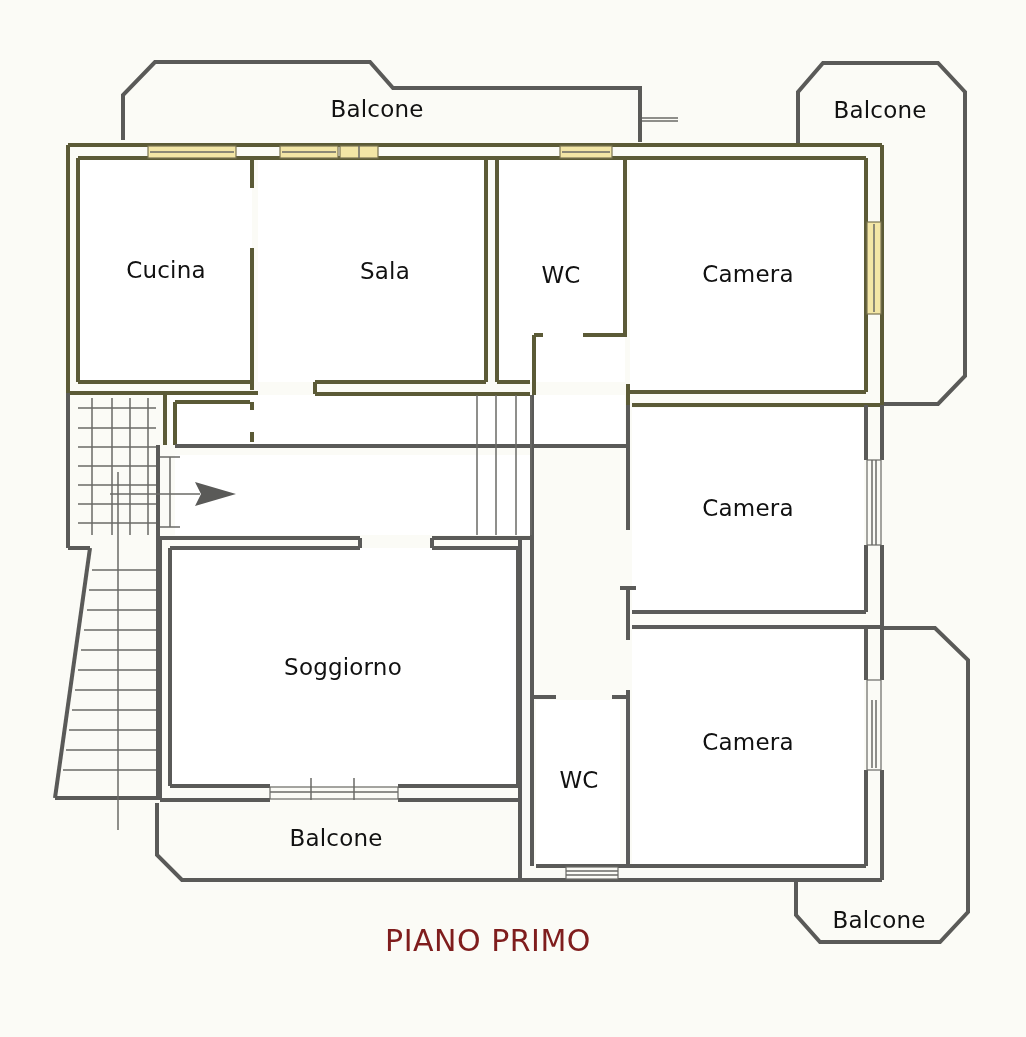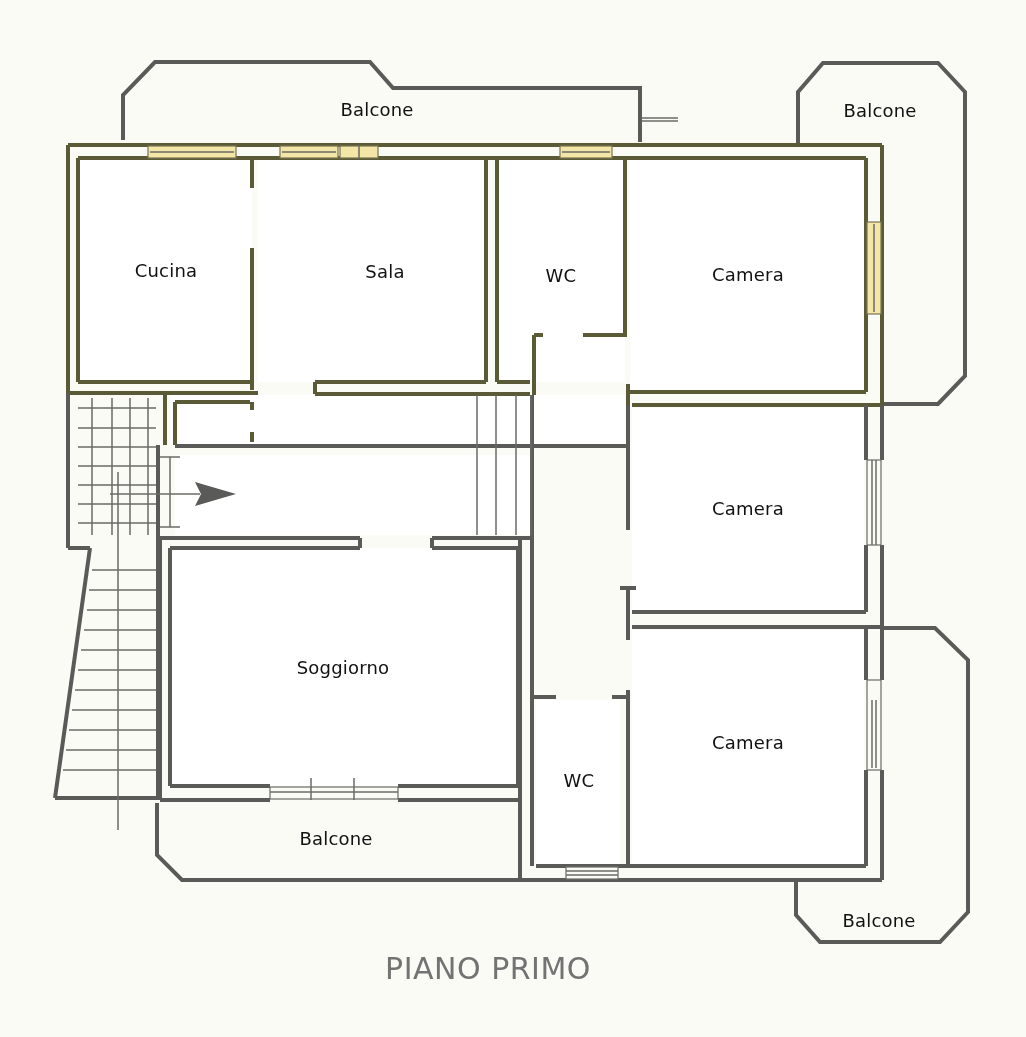--- a/index.html
+++ b/index.html
@@ -6,7 +6,7 @@
   body { width:1026px; height:1037px; background:#fbfbf6; position:relative; overflow:hidden;
          font-family:"DejaVu Sans", sans-serif; }
   #plan { position:absolute; left:0; top:0; width:1026px; height:1037px; }
-  .lbl { position:absolute; font-family:"DejaVu Sans", sans-serif; font-size:18px; color:#111;
+  .lbl { position:absolute; font-family:"DejaVu Sans", sans-serif; font-size:23px; color:#111;
          transform:translate(-50%,-50%); white-space:nowrap; letter-spacing:0.2px; }
   .title { position:absolute; left:488px; top:968px; transform:translate(-50%,-50%);
            font-family:"DejaVu Sans", sans-serif; font-size:30px; color:#737373; letter-spacing:0.5px; white-space:nowrap; }

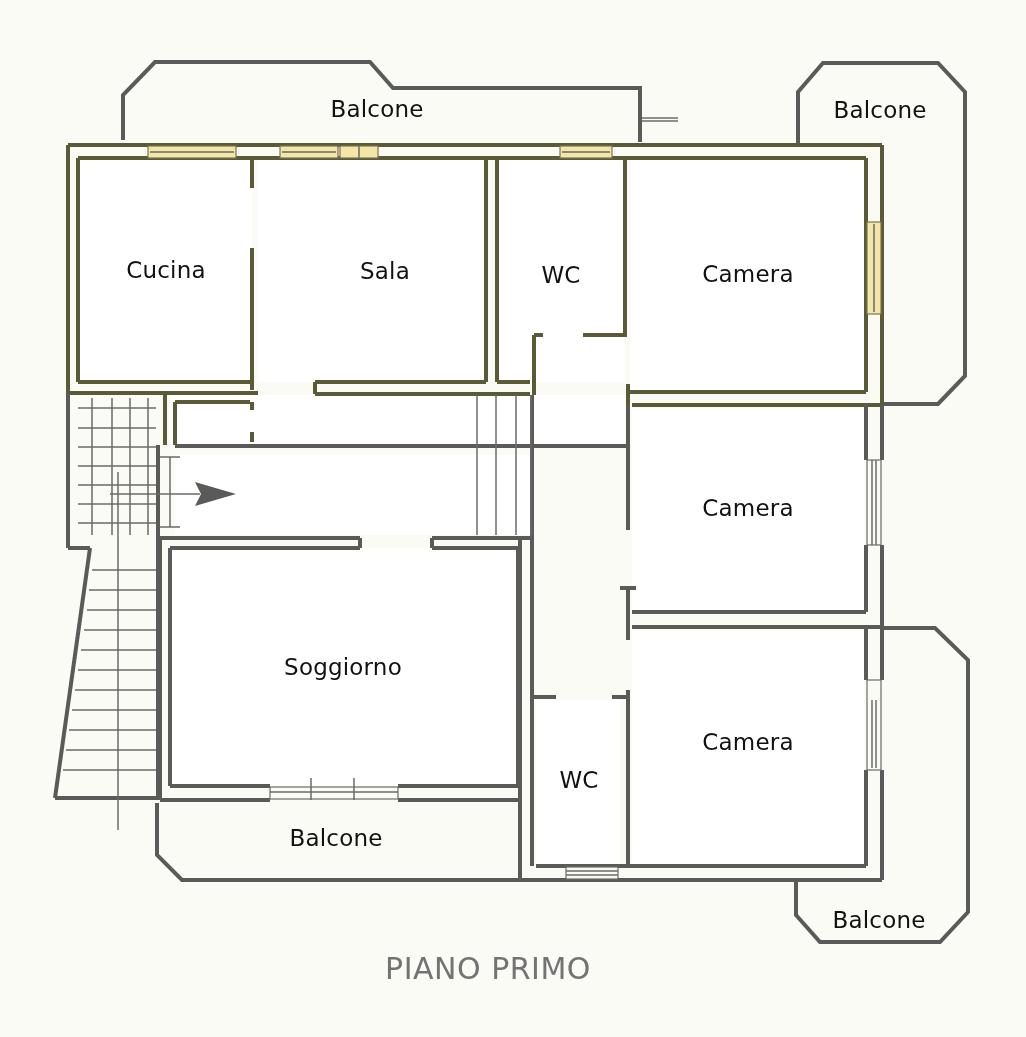--- a/index.html
+++ b/index.html
@@ -8,8 +8,8 @@
   #plan { position:absolute; left:0; top:0; width:1026px; height:1037px; }
   .lbl { position:absolute; font-family:"DejaVu Sans", sans-serif; font-size:23px; color:#111;
          transform:translate(-50%,-50%); white-space:nowrap; letter-spacing:0.2px; }
-  .title { position:absolute; left:488px; top:968px; transform:translate(-50%,-50%);
-           font-family:"DejaVu Sans", sans-serif; font-size:30px; color:#737373; letter-spacing:0.5px; white-space:nowrap; }
+  .title { position:absolute; left:488px; top:940px; transform:translate(-50%,-50%);
+           font-family:"DejaVu Sans", sans-serif; font-size:30px; color:#7f1d1d; letter-spacing:0.5px; white-space:nowrap; }
   .wall-y { fill:none; stroke:#5b5a36; stroke-width:4; }
   .wall-g { fill:none; stroke:#5a5a58; stroke-width:4; }
   .thin { fill:none; stroke:#6a6a66; stroke-width:1.5; }

